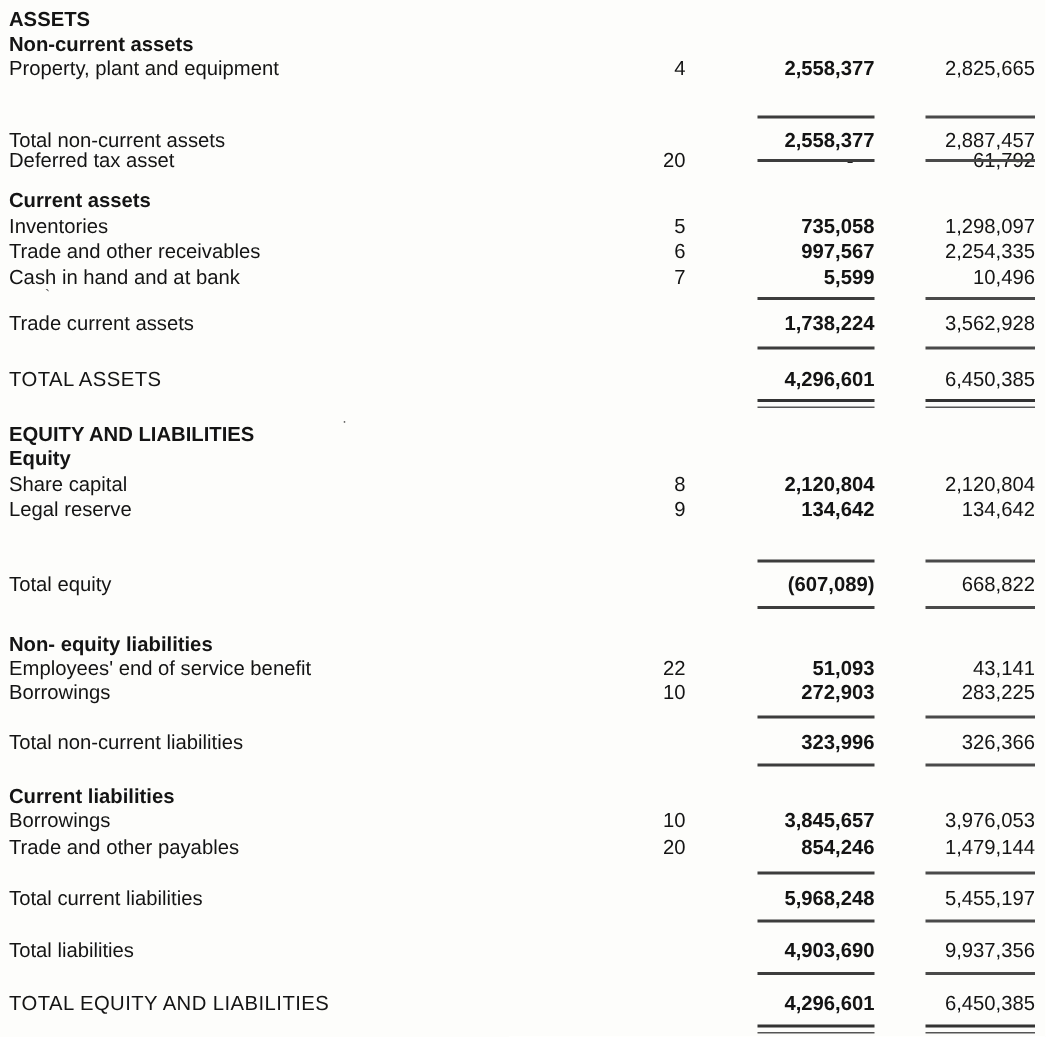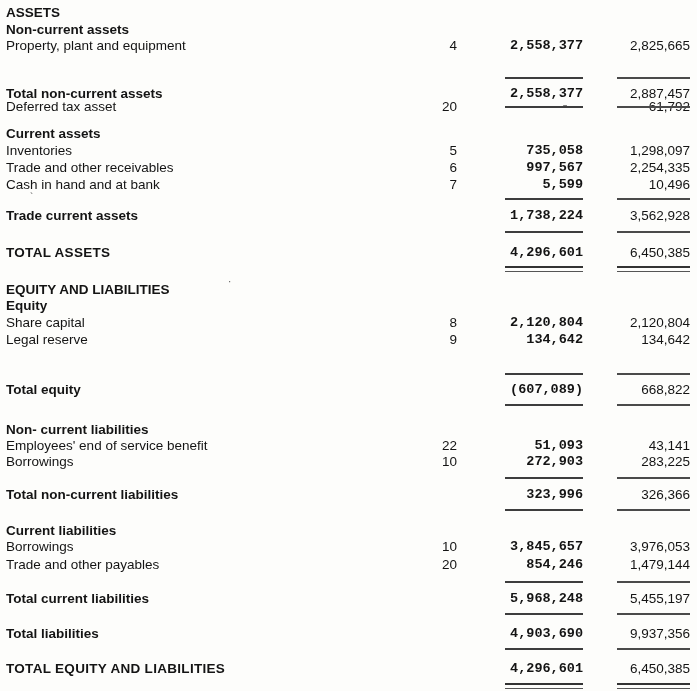--- a/index.html
+++ b/index.html
@@ -13,7 +13,7 @@
   .row { position:absolute; left:0; width:697px; height:17px; font-size:13.5px; line-height:17px; }
   .row .label { position:absolute; left:6px; top:0; white-space:pre; }
   .row .note  { position:absolute; left:397px; width:60px; top:0; text-align:right; }
-  .row .col1  { position:absolute; left:461px; width:122px; top:0; text-align:right; font-weight:bold;font-family:Liberation Mono, monospace; }
+  .row .col1  { position:absolute; left:461px; width:122px; top:0; text-align:right; font-weight:bold; }
   .row .col2  { position:absolute; left:568px; width:122px; top:0; text-align:right; }
   .header .label { font-weight:bold; }
   .total .label, .grand .label { font-weight:bold; }

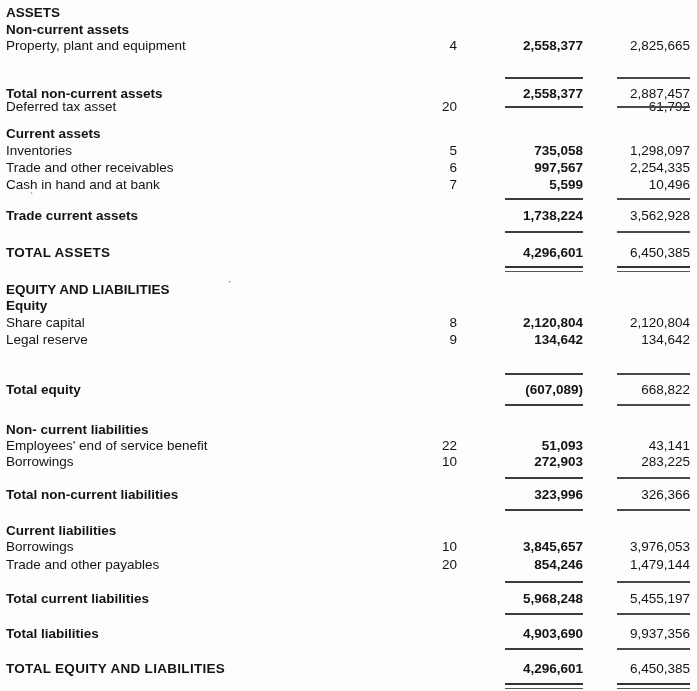--- a/index.html
+++ b/index.html
@@ -16,7 +16,7 @@
   .row .col1  { position:absolute; left:461px; width:122px; top:0; text-align:right; font-weight:bold; }
   .row .col2  { position:absolute; left:568px; width:122px; top:0; text-align:right; }
   .header .label { font-weight:bold; }
-  .total .label, .grand .label { font-weight:bold; }
+  .total .label, .grand .label { font-weight:normal; }
   .grand .label { letter-spacing:0.3px; }
   .rulerow { position:absolute; left:0; width:697px; height:6px; }
   .rulerow .r1 { position:absolute; left:505px; width:78px; height:0; border-top:2px solid #3d3d3d; }

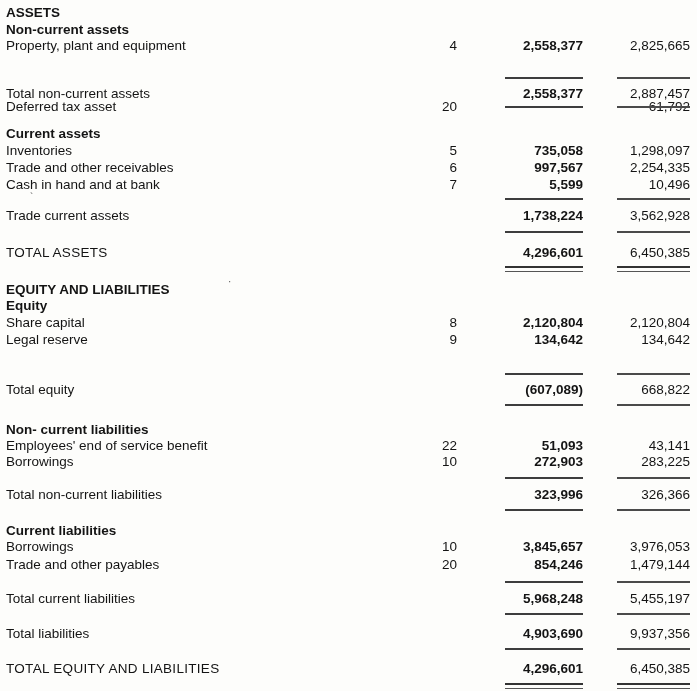--- a/index.html
+++ b/index.html
@@ -136,7 +136,7 @@
       <span class="r2"></span>
     </div>
     <div class="row header" style="top: 421px;">
-      <span class="label">Non- current liabilities</span>
+      <span class="label">Non- equity liabilities</span>
     </div>
     <div class="row item" style="top: 437px;">
       <span class="label">Employees' end of service benefit</span>

